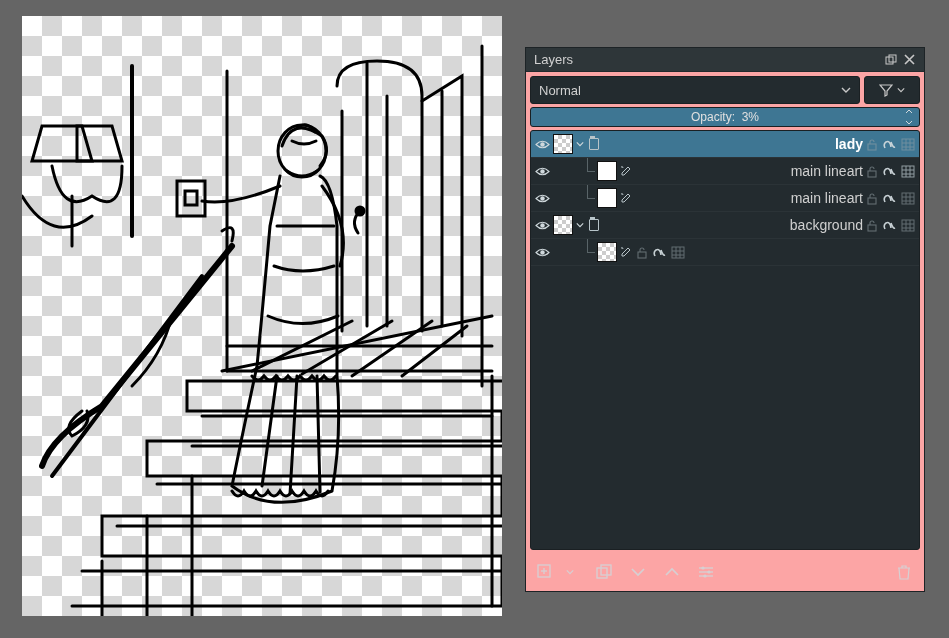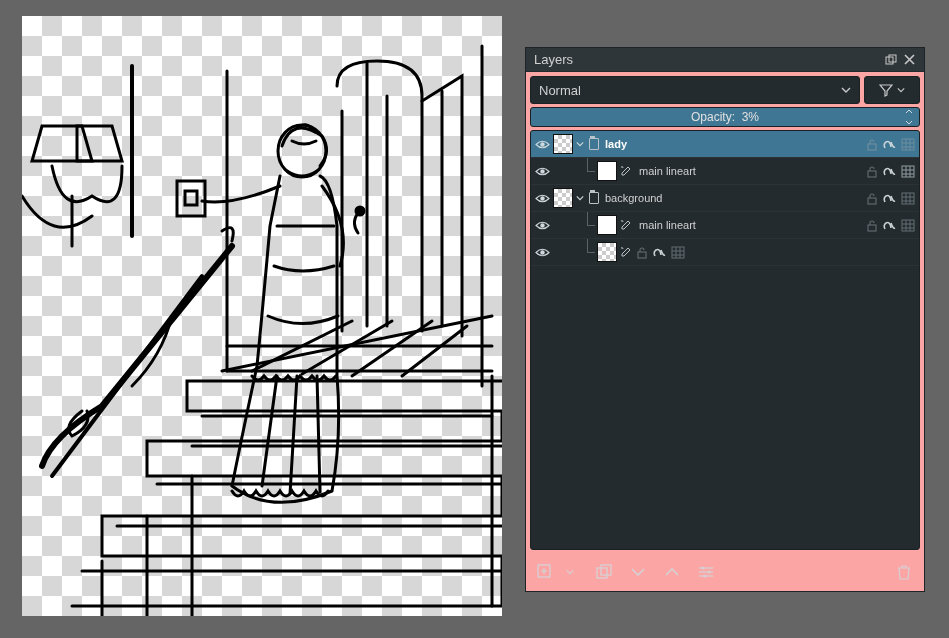--- a/index.html
+++ b/index.html
@@ -148,7 +148,7 @@
   .grouptag { width: 10px; height: 12px; border:1px solid #b8c4c9; border-radius:1px; position:relative; margin-left:2px; }
   .grouptag::before { content:""; position:absolute; top:-3px; left:0; width:5px; height:2px; background:#b8c4c9; }
   .pencilp { width:14px;height:14px;display:flex;align-items:center;justify-content:center; }
-  .layer .name { margin-left: 6px; flex: 1; font-size: 11px; color: #d0d0d0; }
+  .layer .name { margin-left: 6px; flex: 1; font-size: 14px; color: #d0d0d0; text-align: right; }
   .layer.selected .name { color: #fff; }
   .rico { width: 18px; height:18px;display:flex;align-items:center;justify-content:center;opacity:.55; }
   .rico.bright{opacity:.95;}

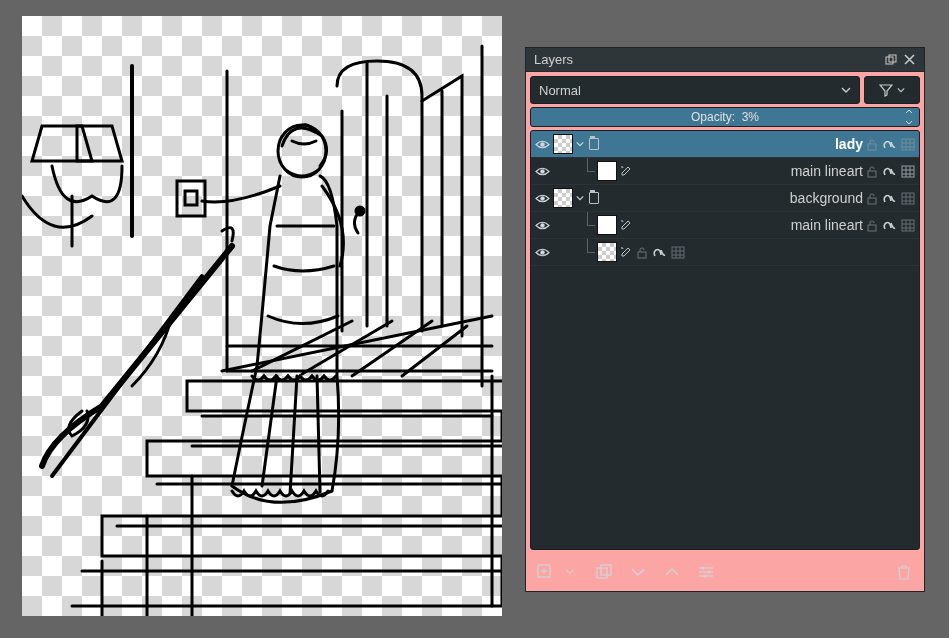--- a/index.html
+++ b/index.html
@@ -383,45 +383,6 @@
               <circle cx="7.5" cy="5.5" r="2.2" fill="#cfd8dc"></circle>
             </svg>
           </span>
-          <span class="indent lvl0"></span>
-          <span class="thumbwrap">
-            <span class="thumb"></span>
-            <span class="expander">
-              <svg width="8" height="6" viewBox="0 0 10 6">
-                <path d="M1 1 L5 5 L9 1" fill="none" stroke="#cfd8dc" stroke-width="1.4"></path>
-              </svg>
-            </span>
-            <span class="grouptag"></span>
-          </span>
-          <span class="name">background</span>
-          <span class="rico">
-            <svg width="12" height="13" viewBox="0 0 12 13">
-              <rect x="2" y="6" width="8" height="6" fill="none" stroke="#97a3a8" stroke-width="1.1"></rect>
-              <path d="M4 6 L4 4 Q4 2 6 2 Q8 2 8 4" fill="none" stroke="#97a3a8" stroke-width="1.1"></path>
-            </svg>
-          </span>
-          <span class="rico bright">
-            <svg width="16" height="13" viewBox="0 0 16 13">
-              <path d="M3 10 Q1 6 4 4 Q8 2 9 9 M9 4 Q11 10 13 9" fill="none" stroke="#cfd8dc" stroke-width="1.6"></path>
-            </svg>
-          </span>
-          <span class="rico">
-            <svg width="14" height="13" viewBox="0 0 14 13">
-              <rect x="1" y="1" width="12" height="11" fill="none" stroke="#97a3a8"></rect>
-              <line x1="1" y1="5" x2="13" y2="5" stroke="#97a3a8"></line>
-              <line x1="1" y1="9" x2="13" y2="9" stroke="#97a3a8"></line>
-              <line x1="5" y1="1" x2="5" y2="12" stroke="#97a3a8"></line>
-              <line x1="9" y1="1" x2="9" y2="12" stroke="#97a3a8"></line>
-            </svg>
-          </span>
-        </div>
-        <div class="layer">
-          <span class="eye">
-            <svg width="15" height="11" viewBox="0 0 15 11">
-              <path d="M1 5.5 Q7.5 -1 14 5.5 Q7.5 12 1 5.5 Z" fill="none" stroke="#cfd8dc" stroke-width="1.1"></path>
-              <circle cx="7.5" cy="5.5" r="2.2" fill="#cfd8dc"></circle>
-            </svg>
-          </span>
           <span class="indent lvl1"></span>
           <span class="treebranch"></span>
           <span class="thumbwrap">
@@ -462,6 +423,45 @@
               <circle cx="7.5" cy="5.5" r="2.2" fill="#cfd8dc"></circle>
             </svg>
           </span>
+          <span class="indent lvl0"></span>
+          <span class="thumbwrap">
+            <span class="thumb"></span>
+            <span class="expander">
+              <svg width="8" height="6" viewBox="0 0 10 6">
+                <path d="M1 1 L5 5 L9 1" fill="none" stroke="#cfd8dc" stroke-width="1.4"></path>
+              </svg>
+            </span>
+            <span class="grouptag"></span>
+          </span>
+          <span class="name">background</span>
+          <span class="rico">
+            <svg width="12" height="13" viewBox="0 0 12 13">
+              <rect x="2" y="6" width="8" height="6" fill="none" stroke="#97a3a8" stroke-width="1.1"></rect>
+              <path d="M4 6 L4 4 Q4 2 6 2 Q8 2 8 4" fill="none" stroke="#97a3a8" stroke-width="1.1"></path>
+            </svg>
+          </span>
+          <span class="rico bright">
+            <svg width="16" height="13" viewBox="0 0 16 13">
+              <path d="M3 10 Q1 6 4 4 Q8 2 9 9 M9 4 Q11 10 13 9" fill="none" stroke="#cfd8dc" stroke-width="1.6"></path>
+            </svg>
+          </span>
+          <span class="rico">
+            <svg width="14" height="13" viewBox="0 0 14 13">
+              <rect x="1" y="1" width="12" height="11" fill="none" stroke="#97a3a8"></rect>
+              <line x1="1" y1="5" x2="13" y2="5" stroke="#97a3a8"></line>
+              <line x1="1" y1="9" x2="13" y2="9" stroke="#97a3a8"></line>
+              <line x1="5" y1="1" x2="5" y2="12" stroke="#97a3a8"></line>
+              <line x1="9" y1="1" x2="9" y2="12" stroke="#97a3a8"></line>
+            </svg>
+          </span>
+        </div>
+        <div class="layer">
+          <span class="eye">
+            <svg width="15" height="11" viewBox="0 0 15 11">
+              <path d="M1 5.5 Q7.5 -1 14 5.5 Q7.5 12 1 5.5 Z" fill="none" stroke="#cfd8dc" stroke-width="1.1"></path>
+              <circle cx="7.5" cy="5.5" r="2.2" fill="#cfd8dc"></circle>
+            </svg>
+          </span>
           <span class="indent lvl1"></span>
           <span class="treebranch"></span>
           <span class="thumbwrap">

